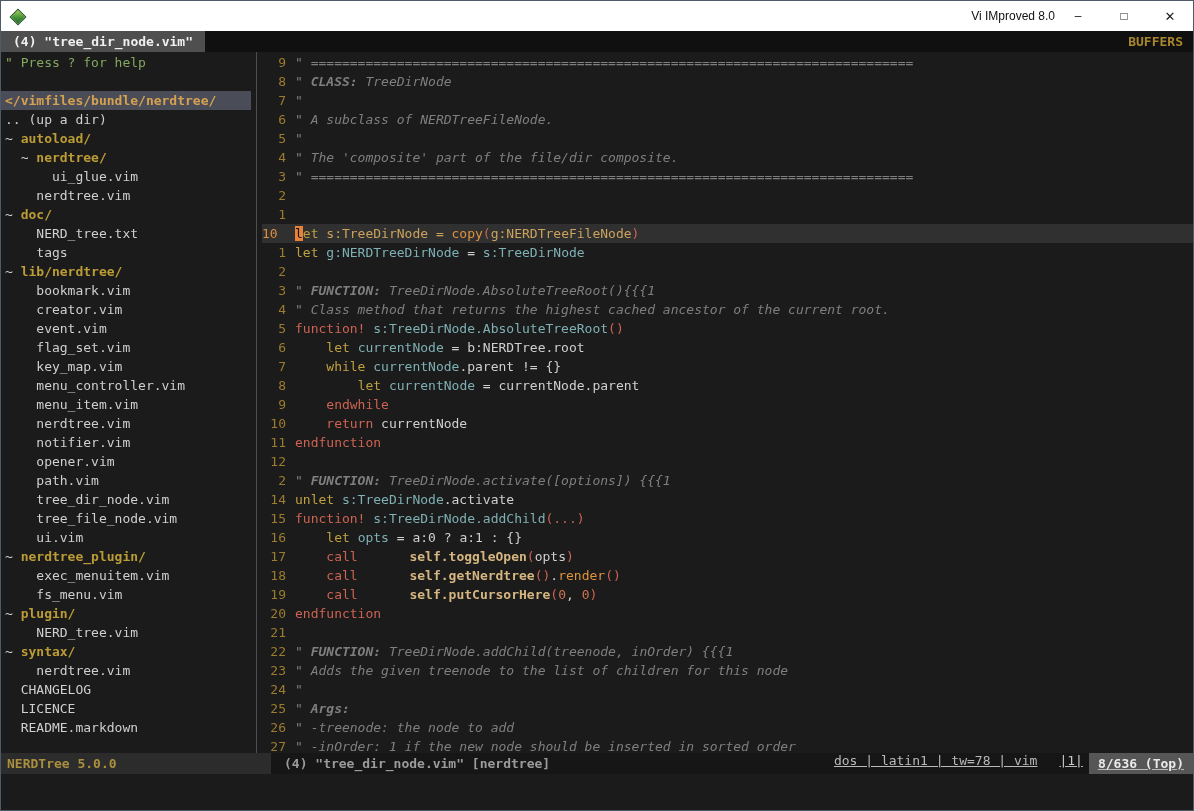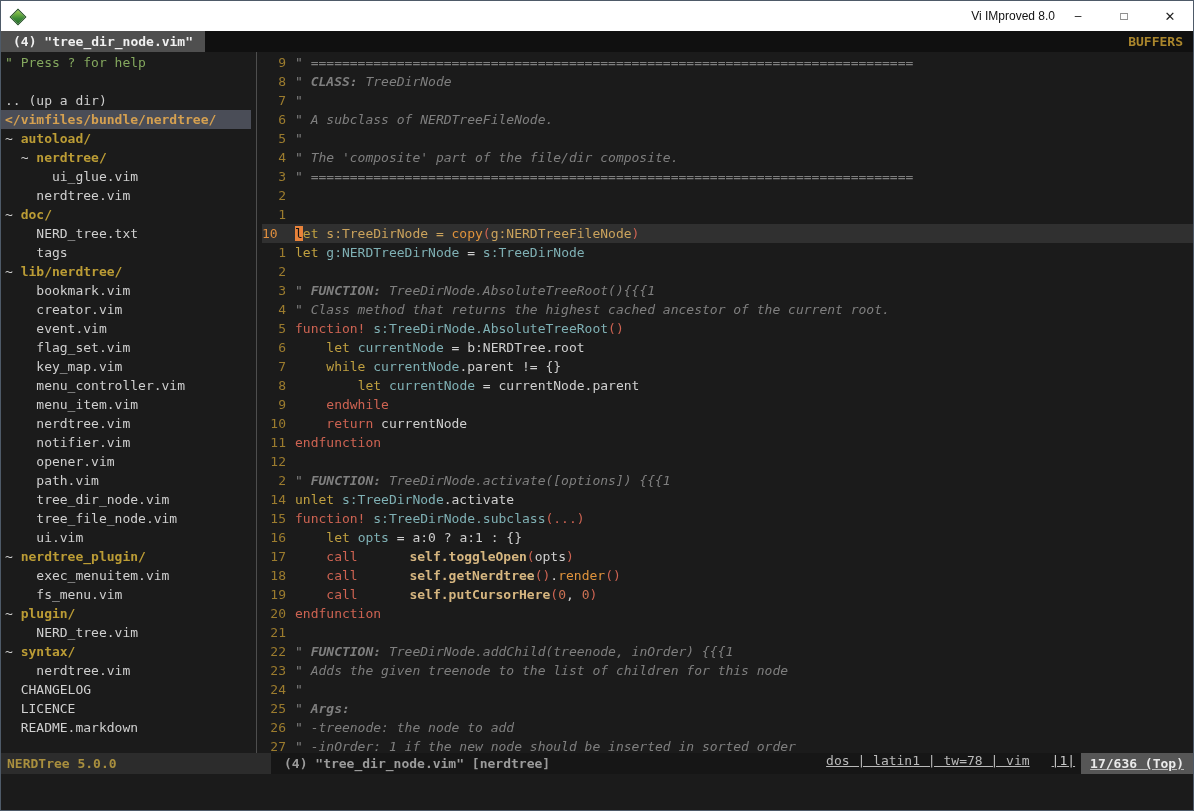--- a/index.html
+++ b/index.html
@@ -97,8 +97,8 @@
       <div>
           <div class="nt-line"><span class="tok n-help">" Press ? for help</span></div>
           <div class="nt-line"></div>
+          <div class="nt-line nt-rootline"><span class="tok n-root">&lt;/vimfiles/bundle/nerdtree/</span></div>
           <div class="nt-line"><span class="tok n-file">.. (up a dir)</span></div>
-          <div class="nt-line nt-rootline"><span class="tok n-root">&lt;/vimfiles/bundle/nerdtree/</span></div>
           <div class="nt-line"><span class="tok n-arrow">~ </span><span class="tok n-dir">autoload/</span></div>
           <div class="nt-line"><span class="tok n-arrow">  ~ </span><span class="tok n-dir">nerdtree/</span></div>
           <div class="nt-line"><span class="tok n-file">      ui_glue.vim</span></div>

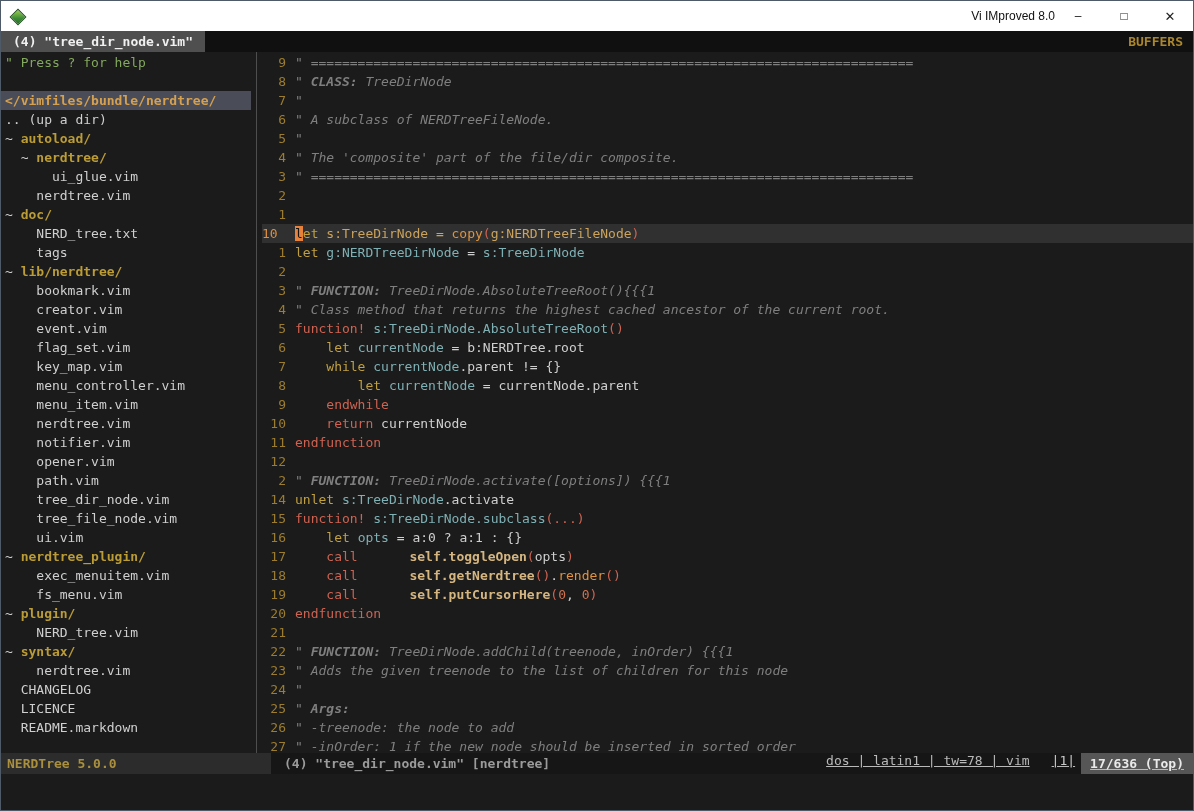--- a/index.html
+++ b/index.html
@@ -160,7 +160,7 @@
           <div class="code-line"><span class="lnum">12</span><span class="code"></span></div>
           <div class="code-line"><span class="lnum">2</span><span class="code"><span class="tok c-com">" </span><span class="tok c-comb">FUNCTION:</span><span class="tok c-com"> TreeDirNode.activate([options]) {{{1</span></span></div>
           <div class="code-line"><span class="lnum">14</span><span class="code"><span class="tok c-stm">unlet</span><span class="tok c-fg"> </span><span class="tok c-id">s:TreeDirNode</span><span class="tok c-fg">.activate</span></span></div>
-          <div class="code-line"><span class="lnum">15</span><span class="code"><span class="tok c-red">function!</span><span class="tok c-fg"> </span><span class="tok c-id">s:TreeDirNode.subclass</span><span class="tok c-red">(...)</span></span></div>
+          <div class="code-line"><span class="lnum">15</span><span class="code"><span class="tok c-red">function!</span><span class="tok c-fg"> </span><span class="tok c-id">s:TreeDirNode.addChild</span><span class="tok c-red">(...)</span></span></div>
           <div class="code-line"><span class="lnum">16</span><span class="code"><span class="tok c-fg">    </span><span class="tok c-stm">let</span><span class="tok c-fg"> </span><span class="tok c-id">opts</span><span class="tok c-fg"> = a:0 ? a:1 : {}</span></span></div>
           <div class="code-line"><span class="lnum">17</span><span class="code"><span class="tok c-fg">    </span><span class="tok c-red">call</span><span class="tok c-fg"> </span><span class="tok c-fn">self.toggleOpen</span><span class="tok c-red">(</span><span class="tok c-fg">opts</span><span class="tok c-red">)</span></span></div>
           <div class="code-line"><span class="lnum">18</span><span class="code"><span class="tok c-fg">    </span><span class="tok c-red">call</span><span class="tok c-fg"> </span><span class="tok c-fn">self.getNerdtree</span><span class="tok c-red">()</span><span class="tok c-fg">.</span><span class="tok c-copy">render</span><span class="tok c-red">()</span></span></div>

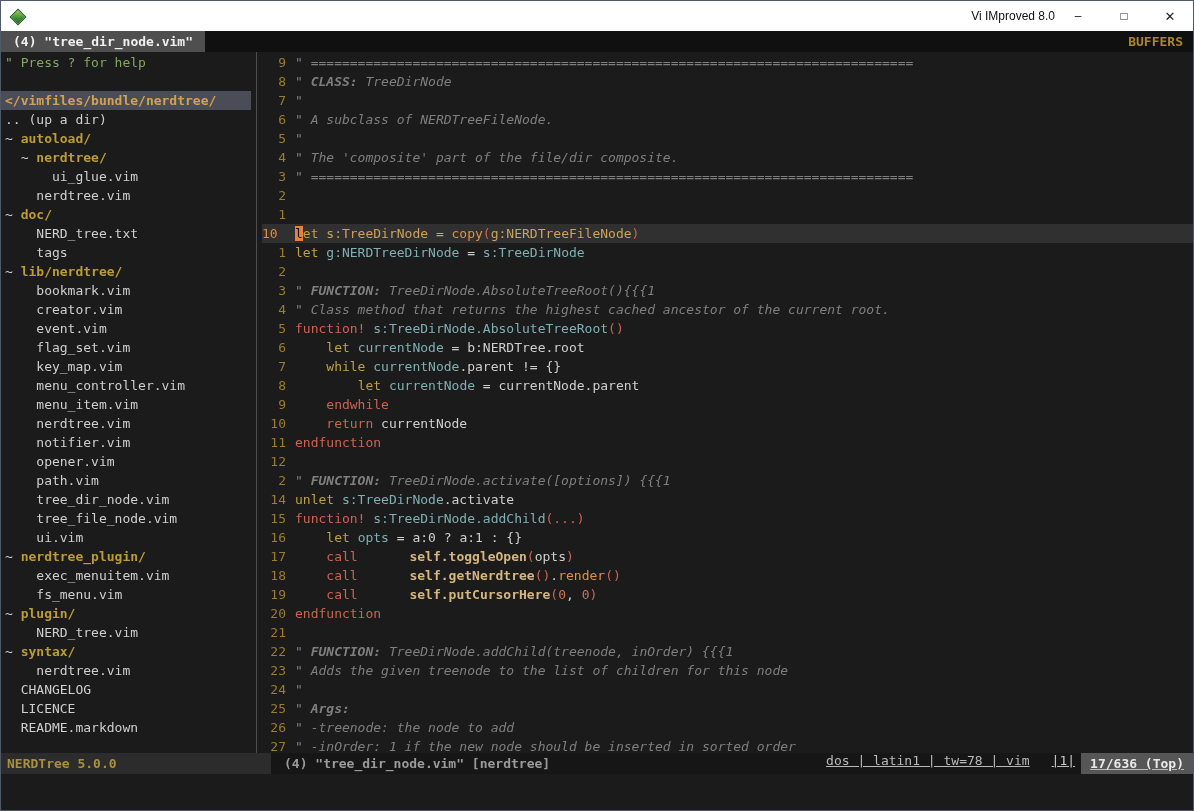--- a/index.html
+++ b/index.html
@@ -183,7 +183,7 @@
     <div class="sl-right">
       <span class="sl-format">dos | latin1 | tw=78 | vim</span>
       <span class="sl-bufind">|1|</span>
-      <span class="sl-pos">17/636 (Top)</span>
+      <span class="sl-pos">8/636 (Top)</span>
     </div>
   </div>
 

